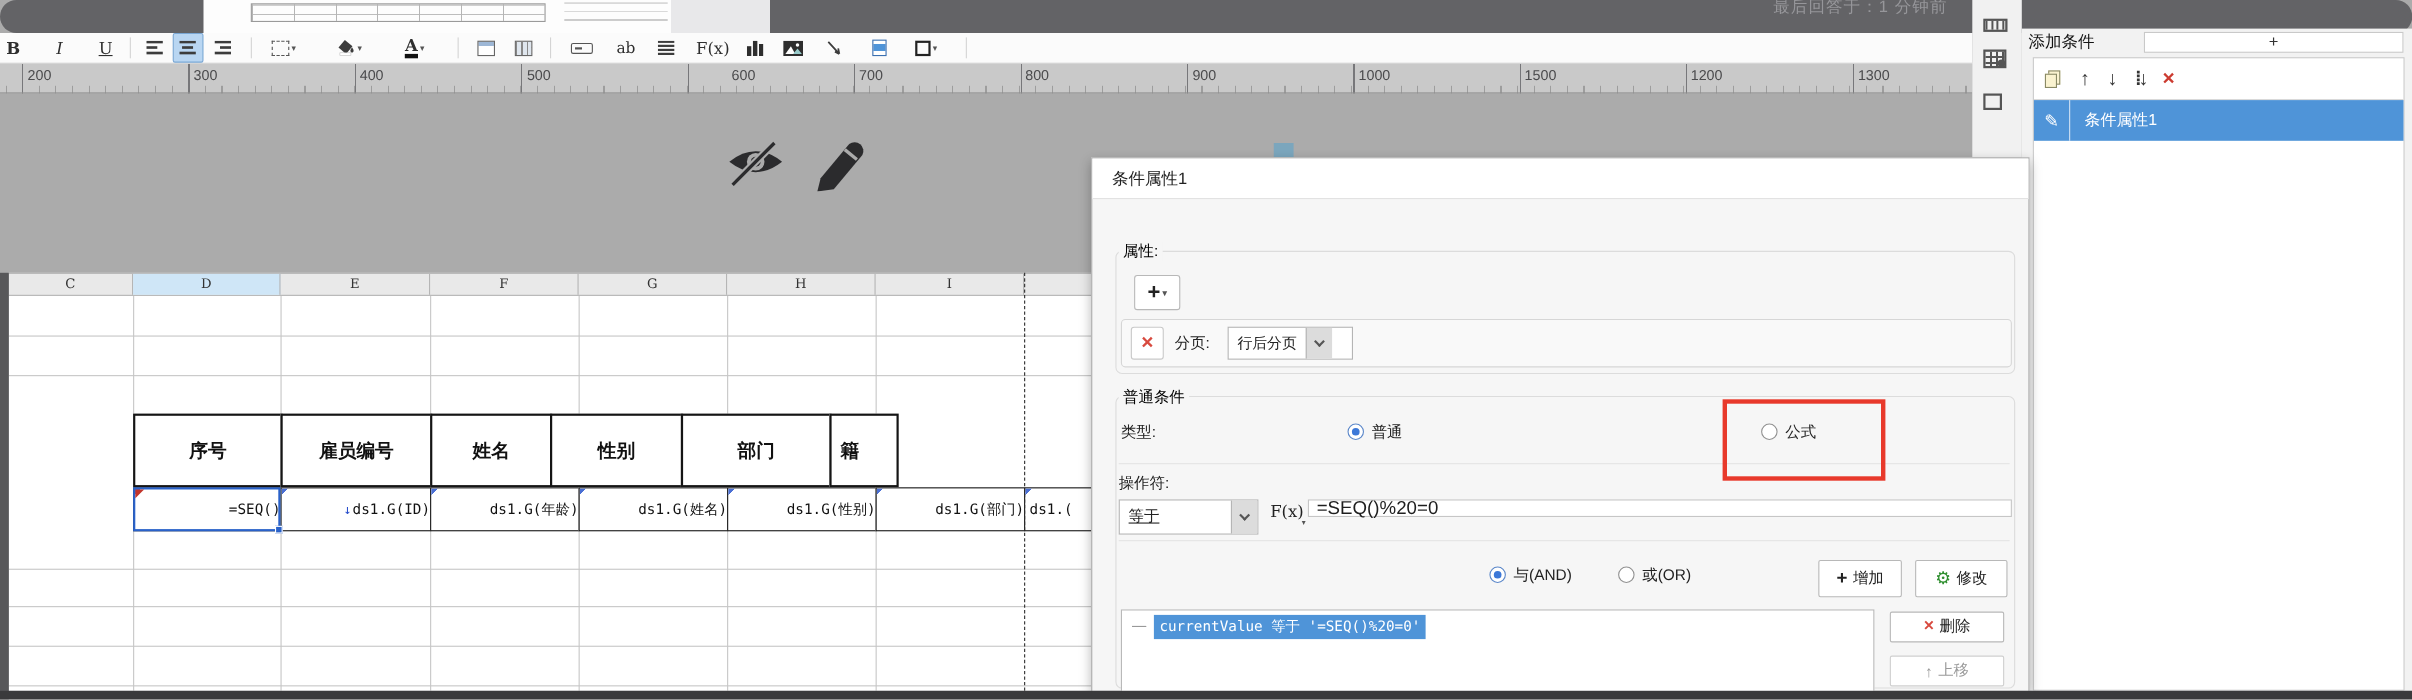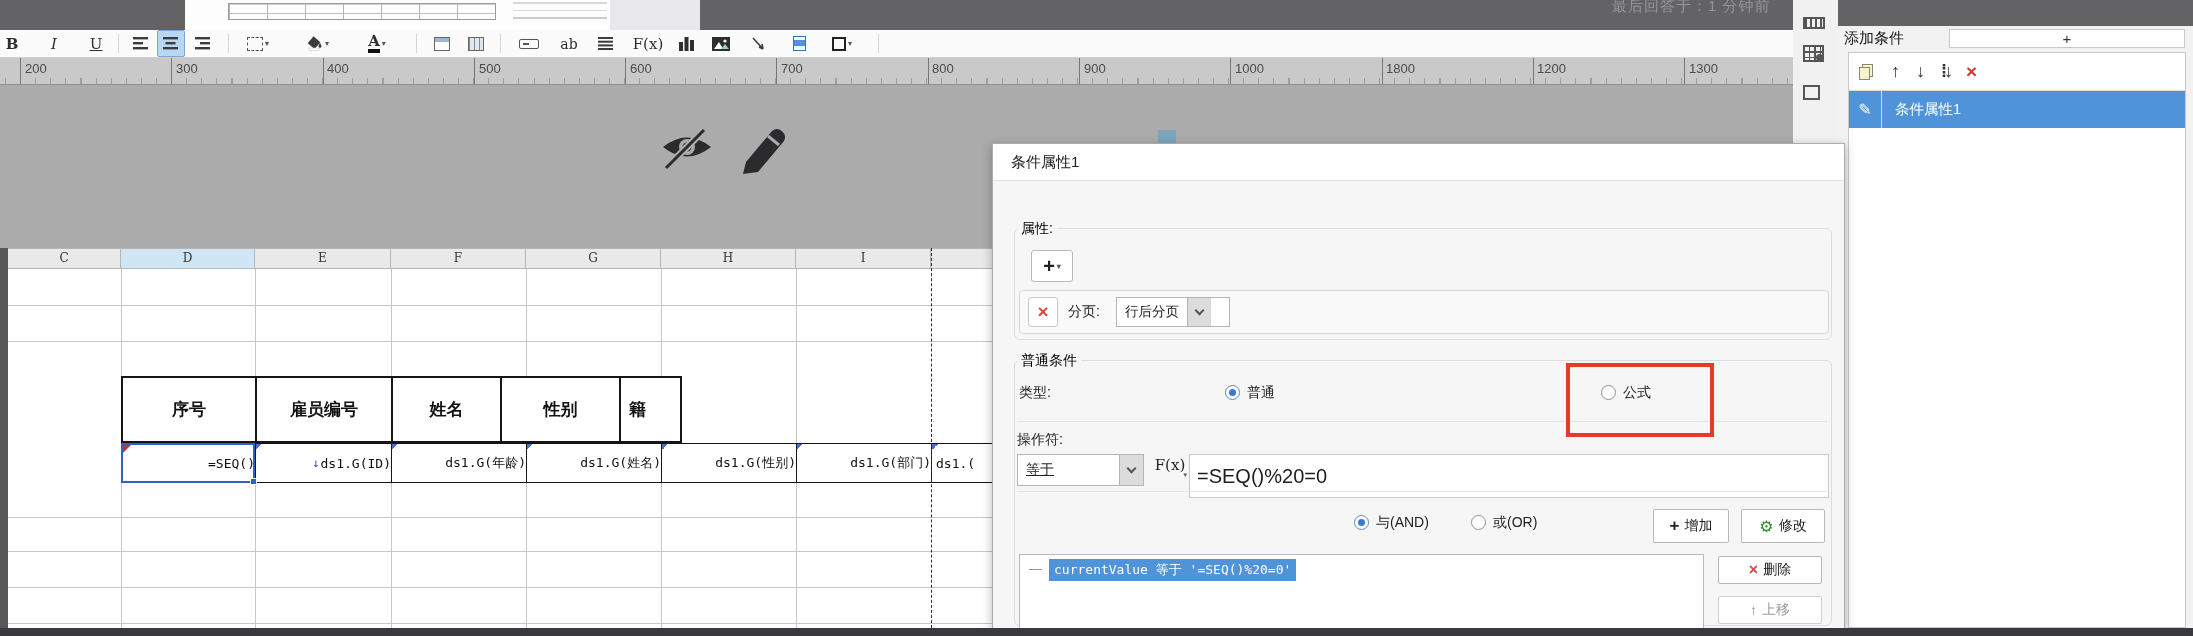--- a/index.html
+++ b/index.html
@@ -9,7 +9,7 @@
   .abs{position:absolute;}
 
   
-  .topstrip{left:0;top:0;width:2193px;height:30px;background:#636366;z-index:10;}
+  .topstrip{left:0;top:0;width:2193px;height:30px;background:#636366;z-index:10;border-radius:15px;}
   .prevwhite{left:185px;top:0;width:425px;height:30px;background:#fdfdfd;}
   .prevgray{left:610px;top:0;width:90px;height:30px;background:#e8e8ea;}
   .minitable{left:43px;top:3px;width:268px;height:17px;border:1px solid #9a9a9a;

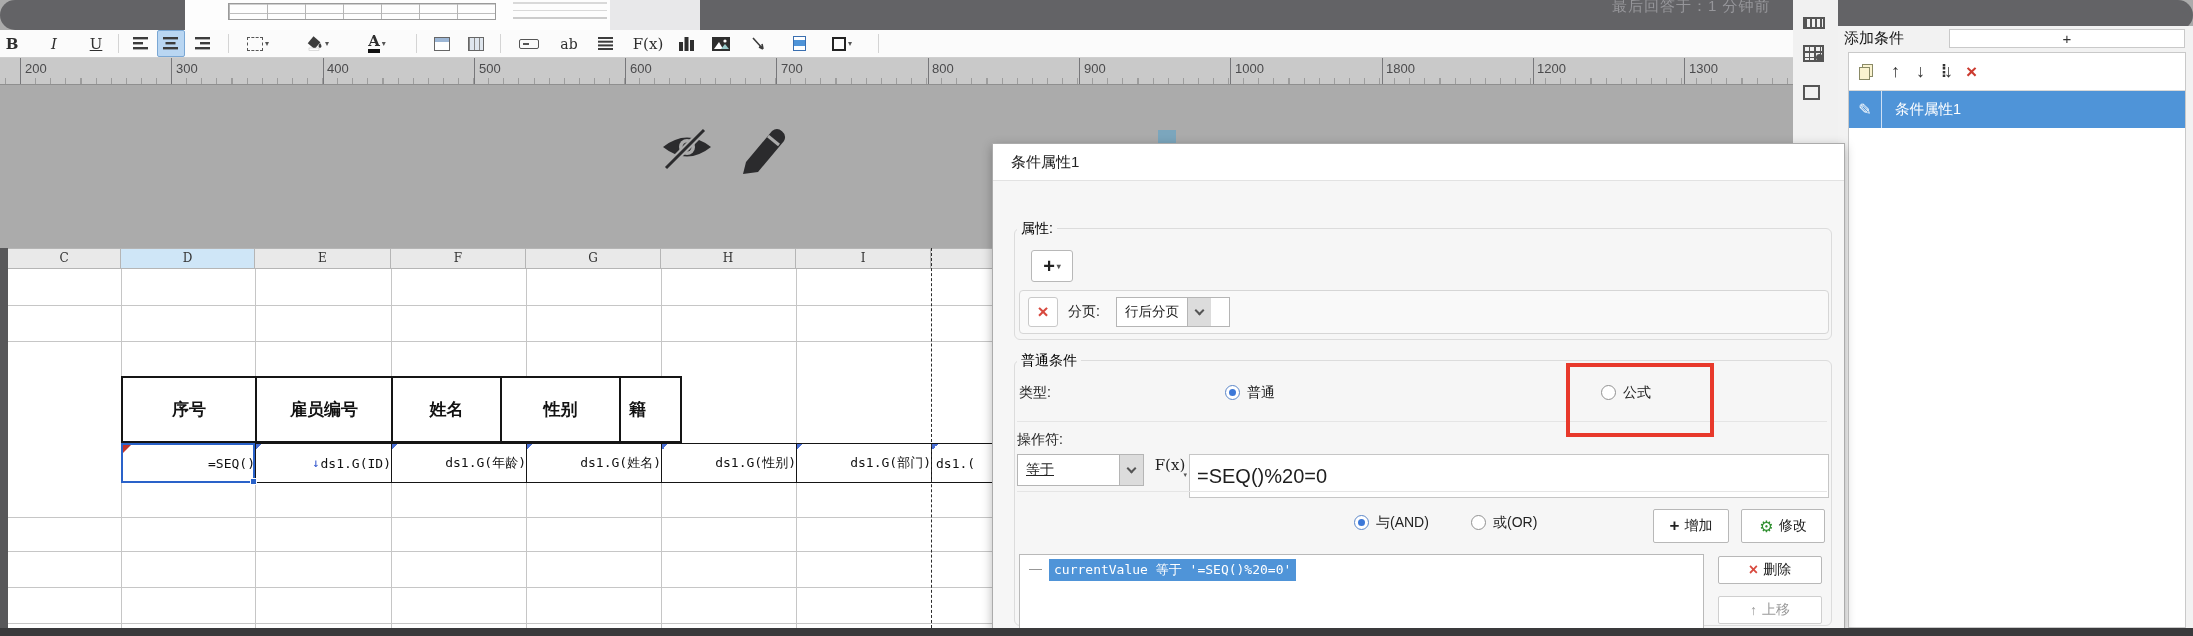--- a/index.html
+++ b/index.html
@@ -211,7 +211,7 @@
     <span class="rlab" style="left:176px">300</span>
     <span class="rlab" style="left:327px">400</span>
     <span class="rlab" style="left:479px">500</span>
-    <span class="rlab" style="left:630px">600</span>
+    <span class="rlab" style="left:665px">600</span>
     <span class="rlab" style="left:781px">700</span>
     <span class="rlab" style="left:932px">800</span>
     <span class="rlab" style="left:1084px">900</span>

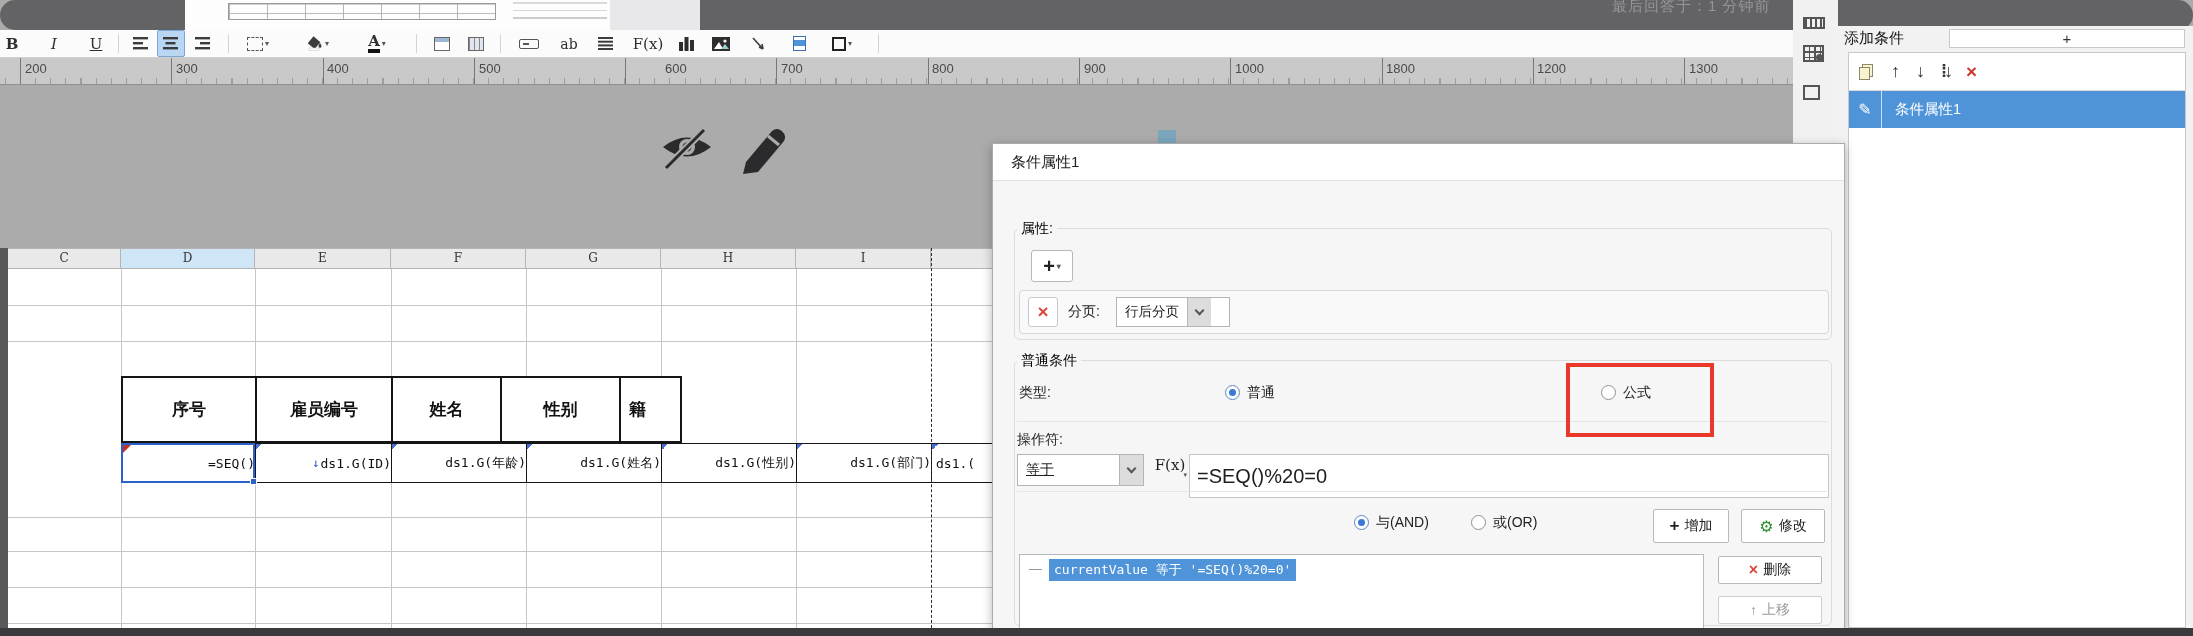--- a/index.html
+++ b/index.html
@@ -216,7 +216,7 @@
     <span class="rlab" style="left:932px">800</span>
     <span class="rlab" style="left:1084px">900</span>
     <span class="rlab" style="left:1235px">1000</span>
-    <span class="rlab" style="left:1386px">1800</span>
+    <span class="rlab" style="left:1386px">1500</span>
     <span class="rlab" style="left:1537px">1200</span>
     <span class="rlab" style="left:1689px">1300</span>
   </div>

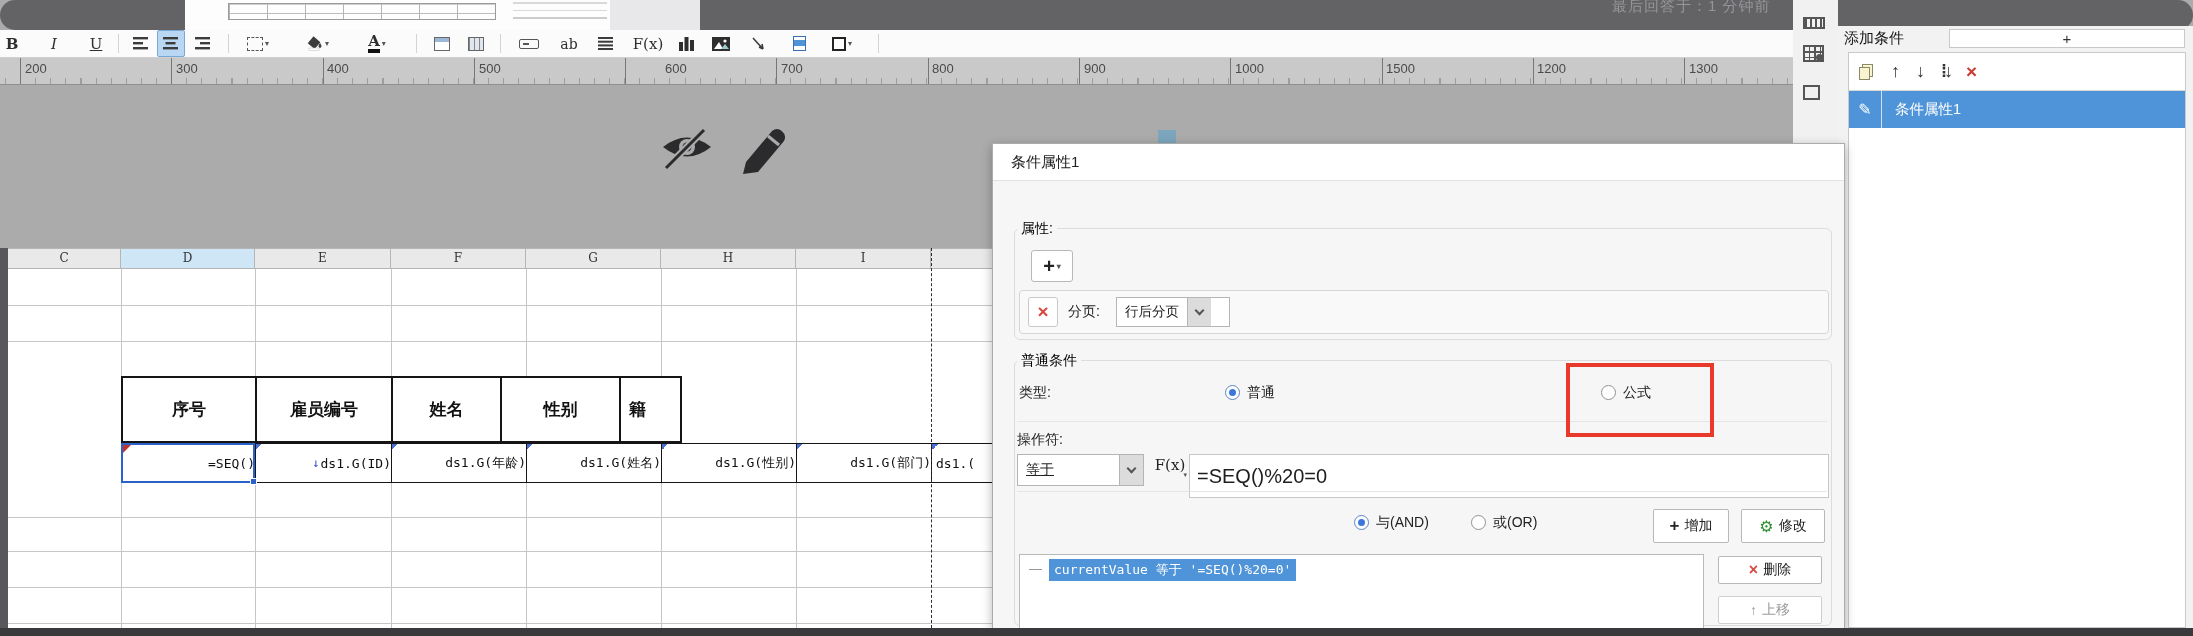--- a/index.html
+++ b/index.html
@@ -272,6 +272,7 @@
     <div class="thcell" style="width:138px">雇员编号</div>
     <div class="thcell" style="width:111px">姓名</div>
     <div class="thcell" style="width:121px">性别</div>
+    <div class="thcell" style="width:137px">部门</div>
     <div class="thcell" style="width:63px;justify-content:flex-start;padding-left:8px;">籍</div>
   </div>
   <div class="abs trow" style="top:443px;">

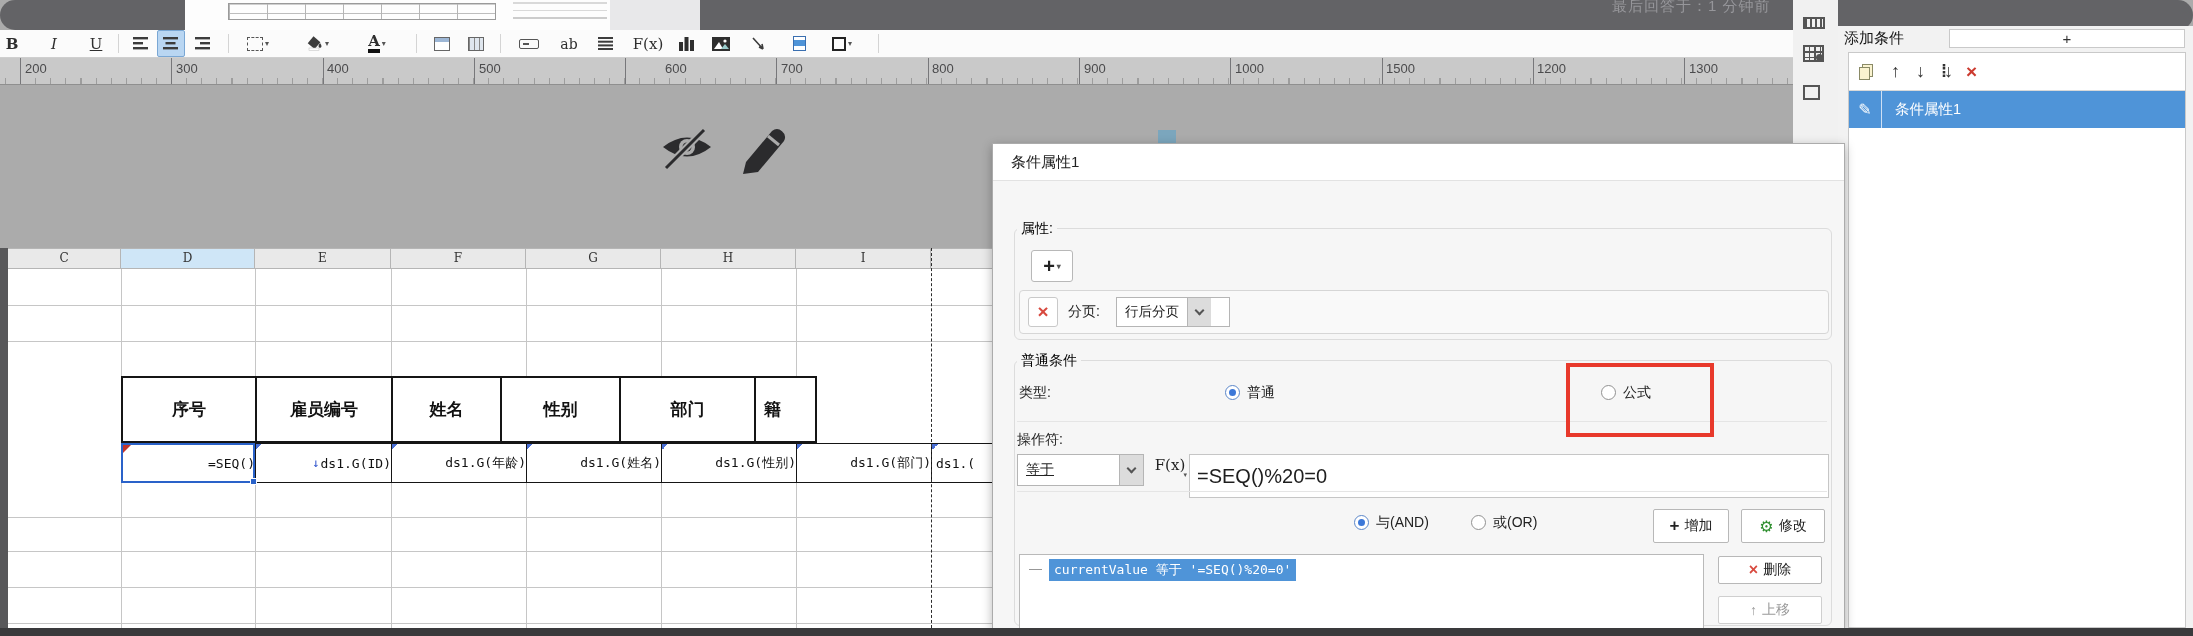--- a/index.html
+++ b/index.html
@@ -76,7 +76,7 @@
   .divline{position:absolute;left:24px;width:810px;height:1px;background:#e5e5e5;}
   .redbox{position:absolute;left:573px;top:219px;width:148px;height:74px;border:4px solid #e8392b;z-index:5;}
   .fxglyph{font-family:"DejaVu Serif",serif;font-size:15px;color:#222;}
-  .dinput{position:absolute;left:196px;top:310px;width:640px;height:44px;background:#fff;border:1px solid #c6c6c6;display:flex;align-items:center;padding:0 7px;font-size:20px;color:#1e1e1e;}
+  .dinput{position:absolute;left:196px;top:310px;width:640px;height:16px;background:#fff;border:1px solid #c6c6c6;display:flex;align-items:center;padding:0 7px;font-size:17px;color:#1e1e1e;}
   .dbtn{position:absolute;background:#fff;border:1px solid #b8b8b8;border-radius:2px;display:flex;align-items:center;justify-content:center;font-size:14px;color:#222;gap:5px;}
   .listbox{position:absolute;left:26px;top:410px;width:685px;height:215px;background:#fff;border:1px solid #b9b9b9;}
   .condhl{position:absolute;left:29px;top:4px;background:#4f94d8;color:#fff;font-family:"DejaVu Sans Mono",monospace;font-size:13px;padding:2px 5px;white-space:nowrap;}

